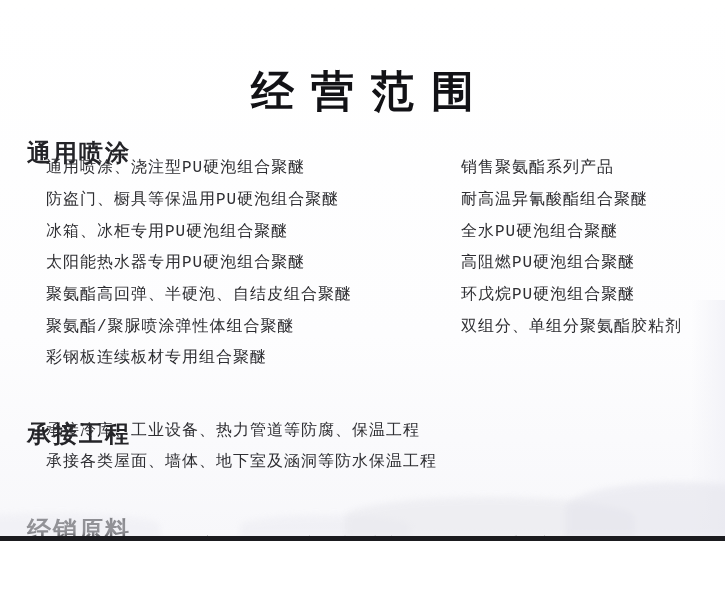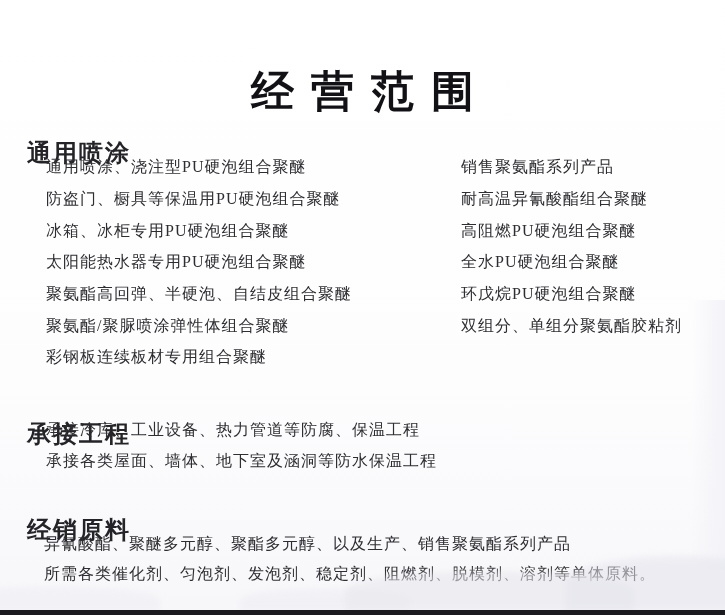--- a/index.html
+++ b/index.html
@@ -7,9 +7,9 @@
 
   .page {
     position:relative;
-    width:725px; height:615px;
+    width:725px; height:541px;
     background:linear-gradient(180deg, #ffffff 0%, #fdfdfe 62%, #f7f7fa 100%);
-    font-family:Liberation Serif, serif;
+    font-family:Liberation Mono, monospace;
     overflow:hidden;
   }
 

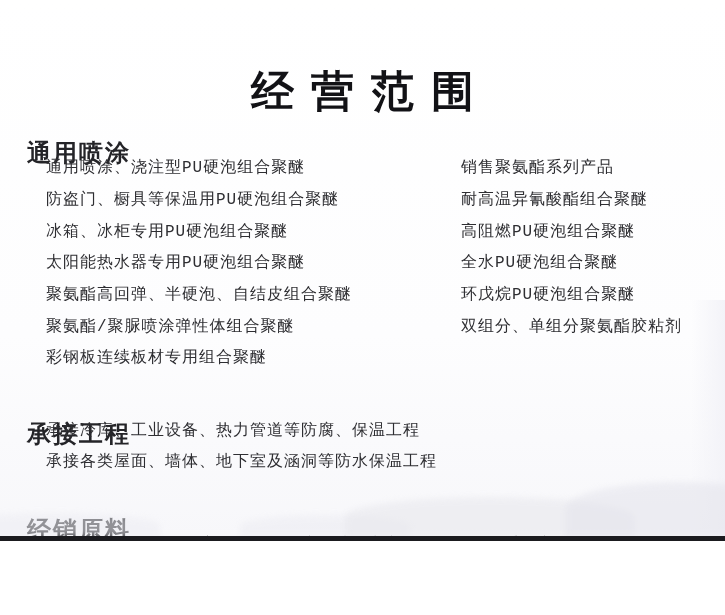--- a/index.html
+++ b/index.html
@@ -112,8 +112,8 @@
   <ul class="item-list list-products-right">
     <li>销售聚氨酯系列产品</li>
     <li>耐高温异氰酸酯组合聚醚</li>
+    <li>全水PU硬泡组合聚醚</li>
     <li>高阻燃PU硬泡组合聚醚</li>
-    <li>全水PU硬泡组合聚醚</li>
     <li>环戊烷PU硬泡组合聚醚</li>
     <li>双组分、单组分聚氨酯胶粘剂</li>
   </ul>

